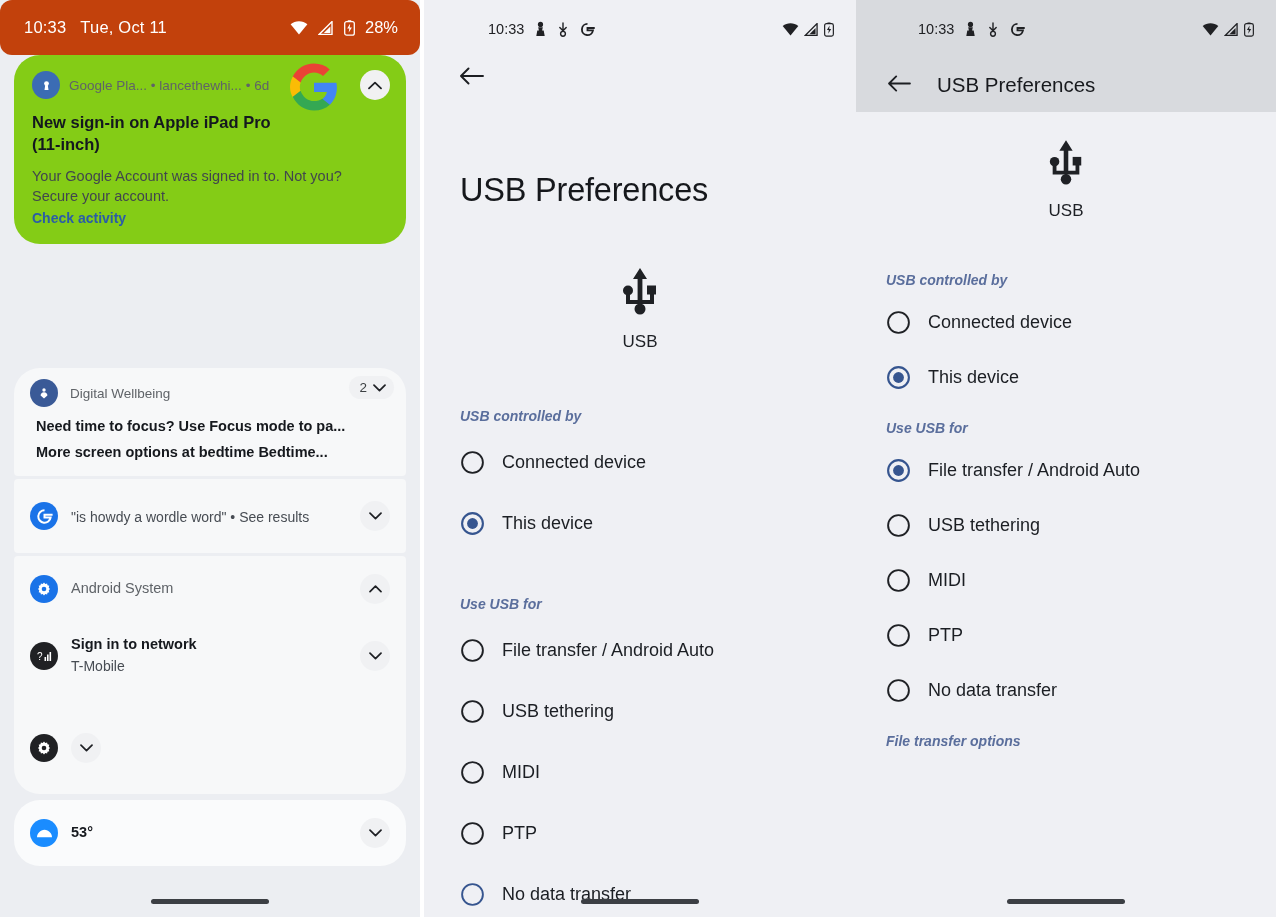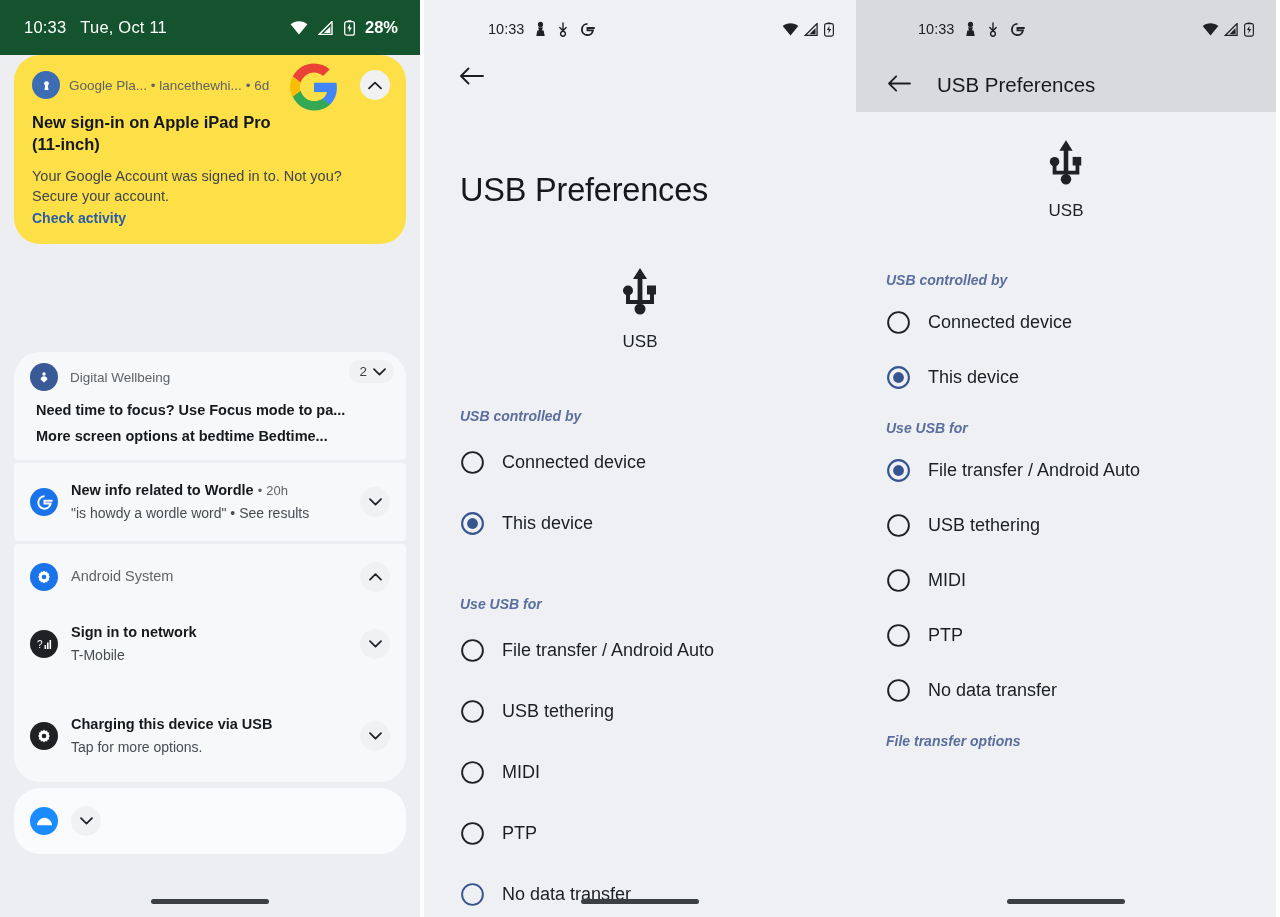--- a/index.html
+++ b/index.html
@@ -17,9 +17,10 @@
     background: #eceef2; overflow: hidden; flex: 0 0 420px;
   }
   .statusbar-dark {
-    height: 55px; background: #14532d; color: #fff;
+    height: 55px; background: #c2410c; color: #fff;
     display: flex; align-items: center; justify-content: space-between;
     padding: 0 22px 0 24px;
+    border-radius: 12px;
   }
   .sb-left { font-size: 16.5px; font-weight: 500; letter-spacing: .2px; }
   .sb-right { display: flex; align-items: center; gap: 10px; font-size: 16.5px; font-weight: 700;}

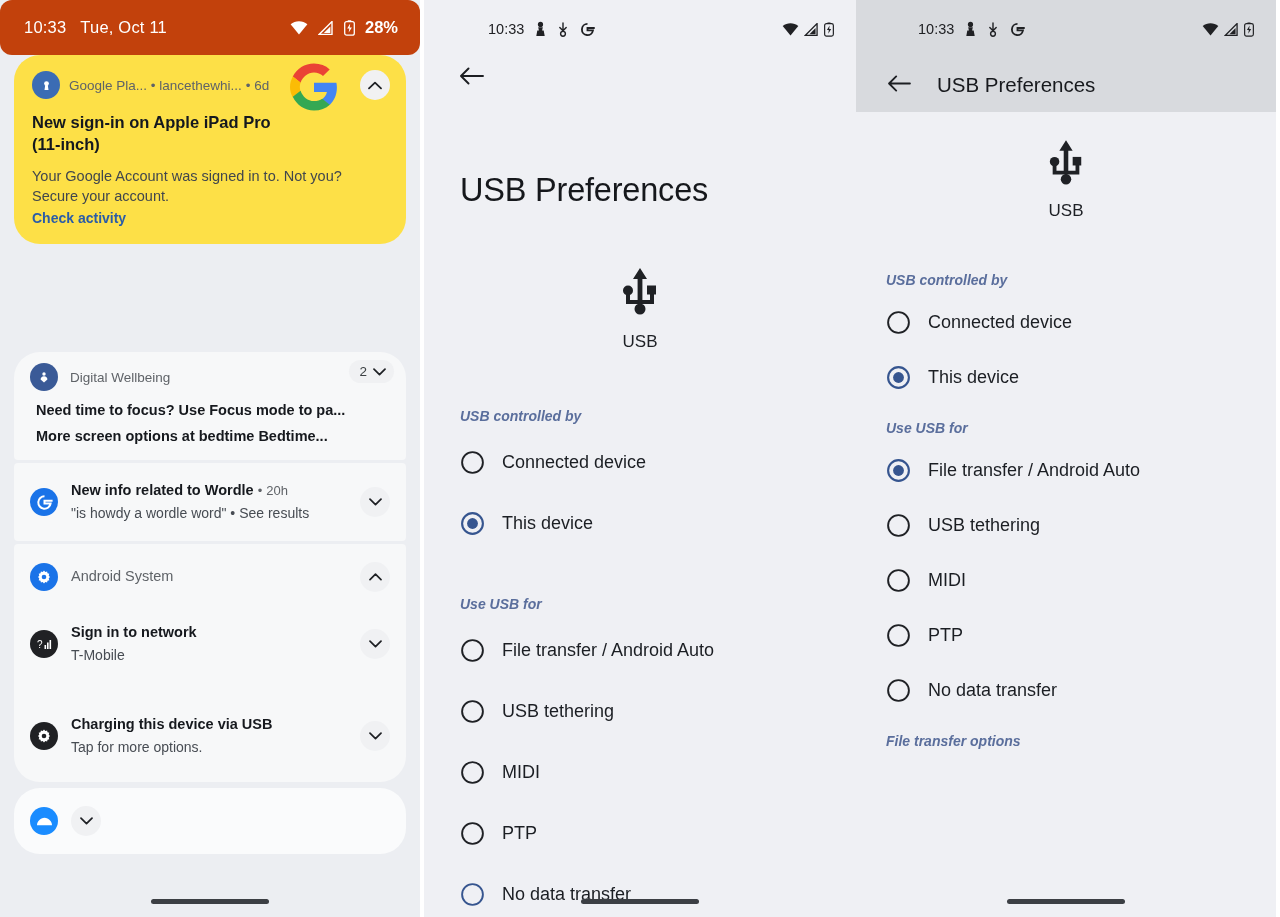--- a/index.html
+++ b/index.html
@@ -23,7 +23,7 @@
     border-radius: 12px;
   }
   .sb-left { font-size: 16.5px; font-weight: 500; letter-spacing: .2px; }
-  .sb-right { display: flex; align-items: center; gap: 10px; font-size: 16.5px; font-weight: 700;}
+  .sb-right { display: flex; align-items: center; gap: 10px; font-size: 16.5px; font-weight: 400;}
   .sb-right svg { display:block; }
 
   .notif-top {

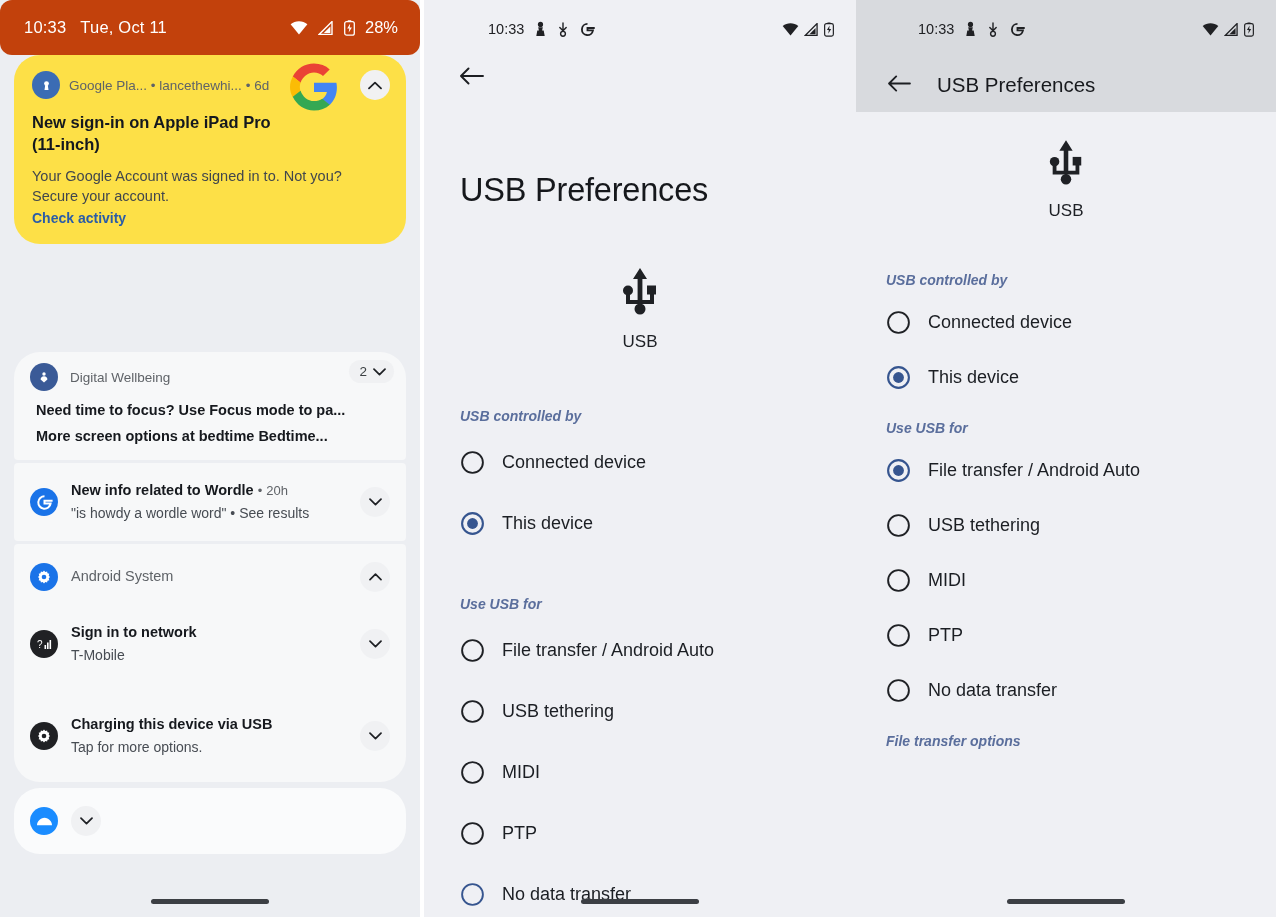--- a/index.html
+++ b/index.html
@@ -28,7 +28,7 @@
 
   .notif-top {
     position: absolute; top: 55px; left: 14px; right: 14px;
-    background: #fde047; border-radius: 26px;
+    background: #84cc16; border-radius: 26px;
     padding: 16px 18px 18px 18px;
   }
   .notif-head { display: flex; align-items: center; gap: 9px; position: relative; }

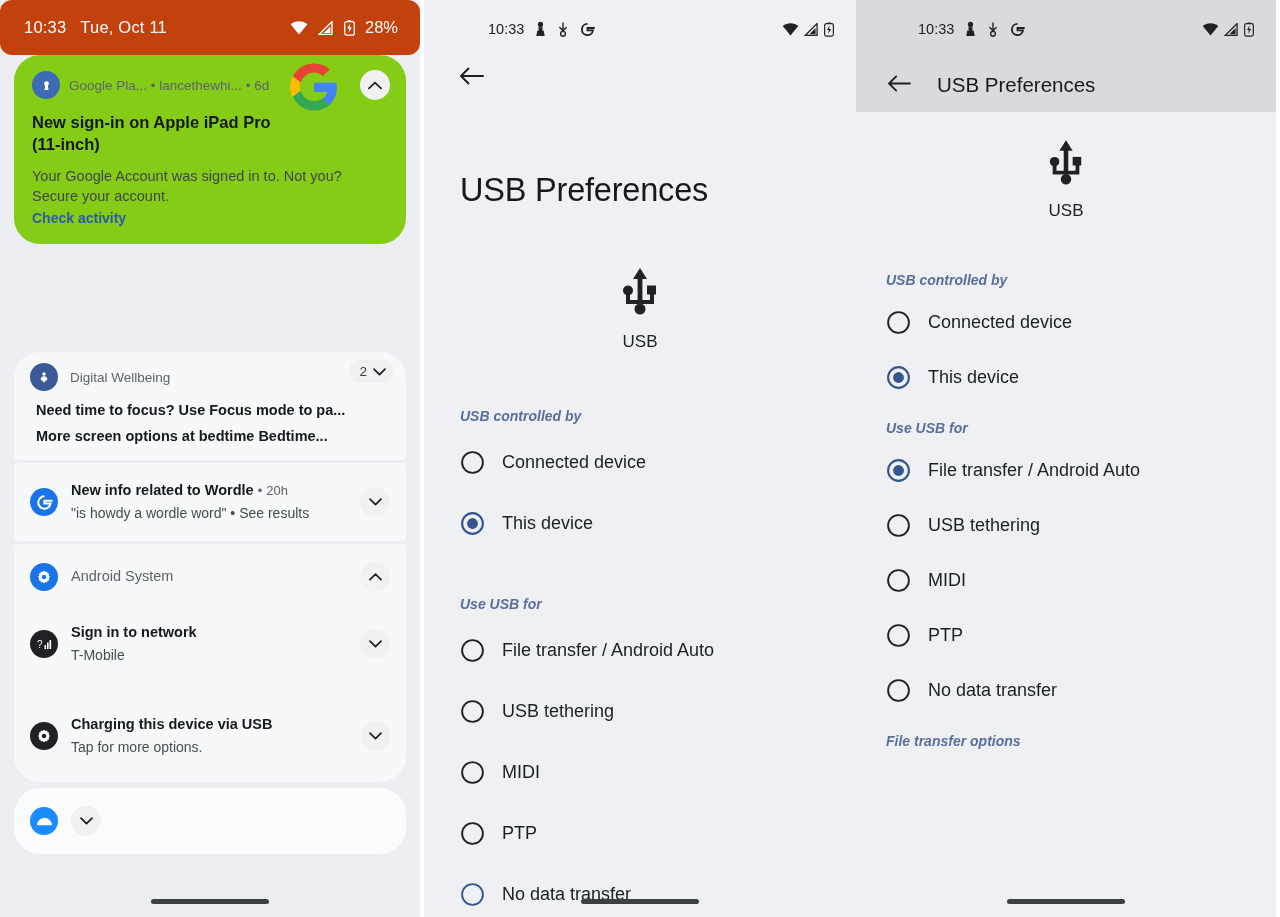--- a/index.html
+++ b/index.html
@@ -56,7 +56,7 @@
   }
   .silent-label { font-size: 15px; font-weight: 700; color: #1b1f26; }
 
-  .nstack { position: absolute; top: 352px; left: 14px; right: 14px; }
+  .nstack { position: absolute; top: 368px; left: 14px; right: 14px; }
   .ncard { background: #f7f8f9; }
   .ncard.first { border-radius: 26px 26px 4px 4px; }
   .ncard.grp { border-radius: 4px; margin-top: 3px; }

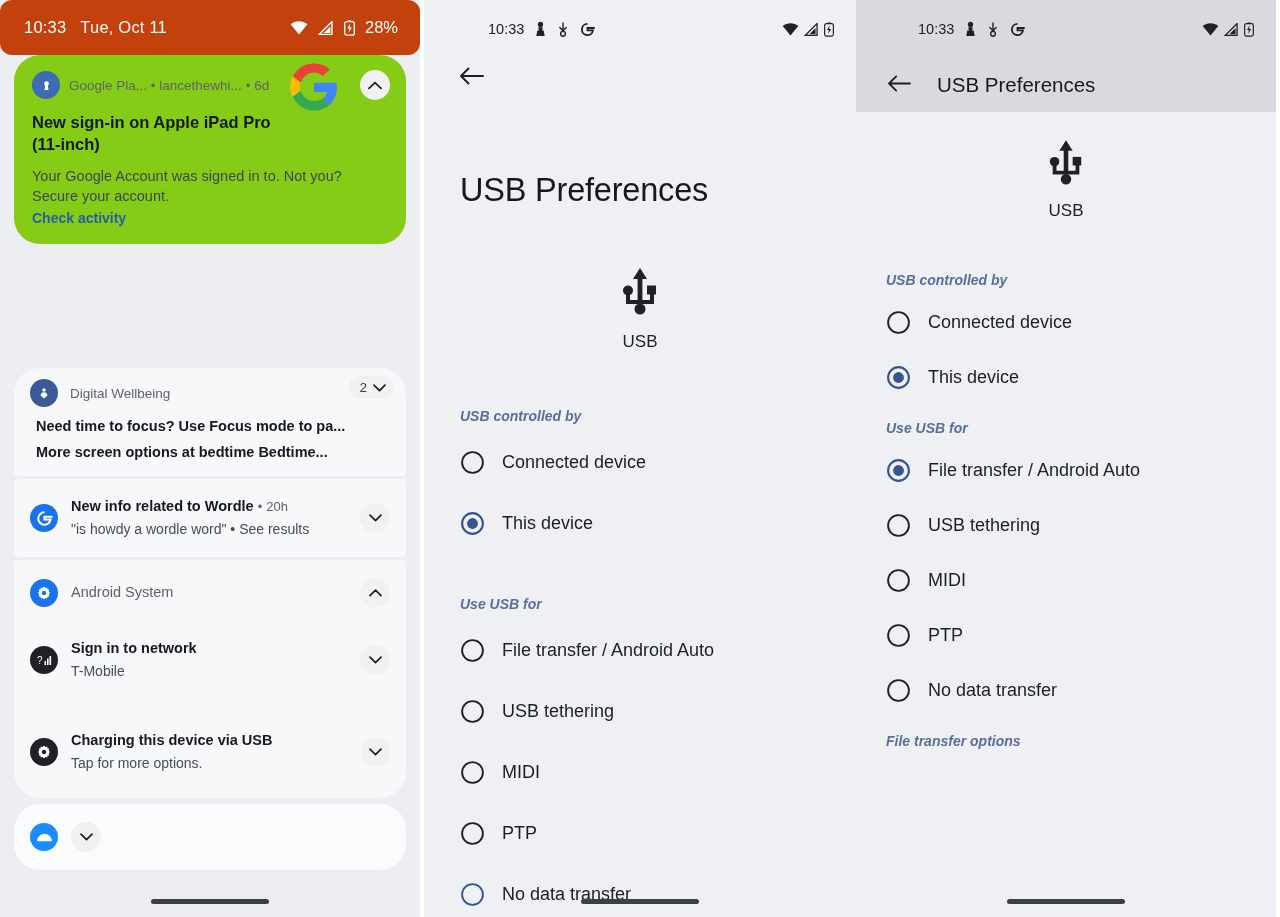--- a/index.html
+++ b/index.html
@@ -223,11 +223,6 @@
             </svg>
           </div>
           <div class="txt">
-            <div class="t1">
-              <span>New info related to Wordle</span>
-              <span class="dotsep">•</span>
-              <span class="dotsep">20h</span>
-            </div>
             <div class="t2">"is howdy a wordle word" • See results</div>
           </div>
           <div class="round-chev">

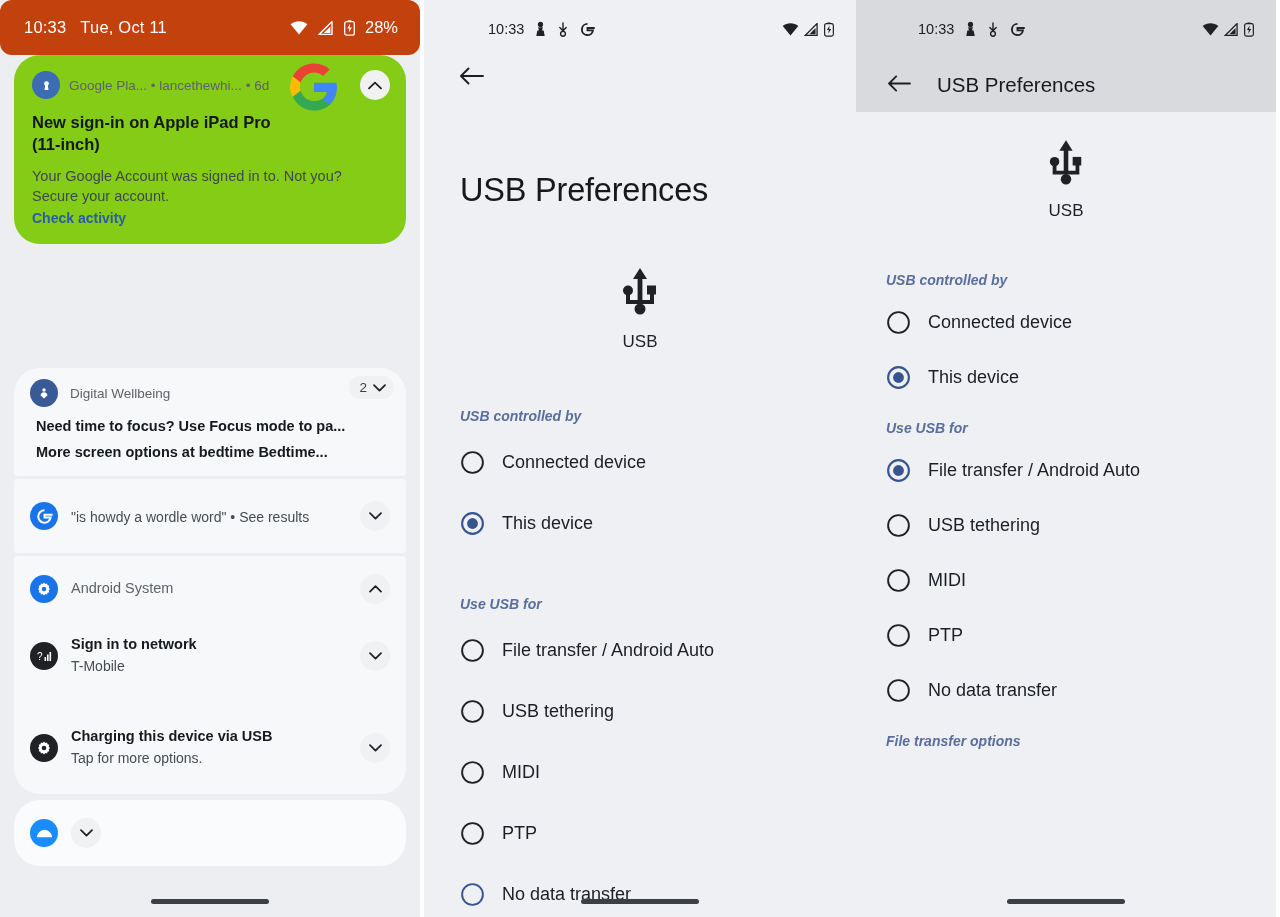--- a/index.html
+++ b/index.html
@@ -278,10 +278,6 @@
               <circle cx="8" cy="8" r="2.3" fill="#202124"></circle>
             </svg>
           </div>
-          <div class="txt">
-            <div class="t1">Charging this device via USB</div>
-            <div class="t2">Tap for more options.</div>
-          </div>
           <div class="round-chev">
             <svg width="13" height="8" viewBox="0 0 13 8">
               <path d="M1 1.2 6.5 6.6 12 1.2" fill="none" stroke="#1f2125" stroke-width="1.7" stroke-linecap="round" stroke-linejoin="round"></path>

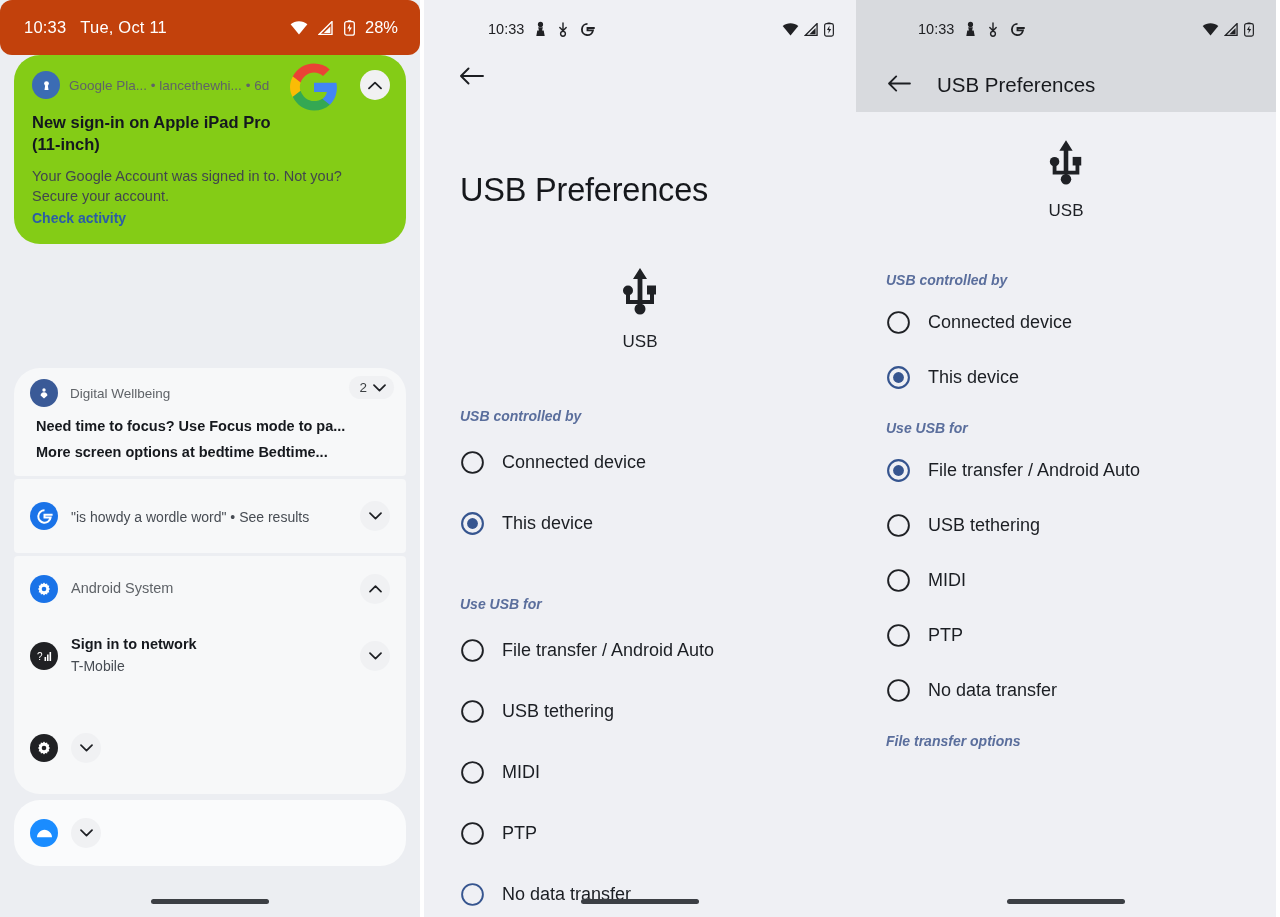--- a/index.html
+++ b/index.html
@@ -293,6 +293,9 @@
               <path d="M1 10.2c0-3.4 3.3-7.4 7.5-7.4S16 6.8 16 10.2z" fill="#fff"></path>
             </svg>
           </div>
+          <div class="txt">
+            <div class="t1">53°</div>
+          </div>
           <div class="round-chev">
             <svg width="13" height="8" viewBox="0 0 13 8">
               <path d="M1 1.2 6.5 6.6 12 1.2" fill="none" stroke="#1f2125" stroke-width="1.7" stroke-linecap="round" stroke-linejoin="round"></path>

